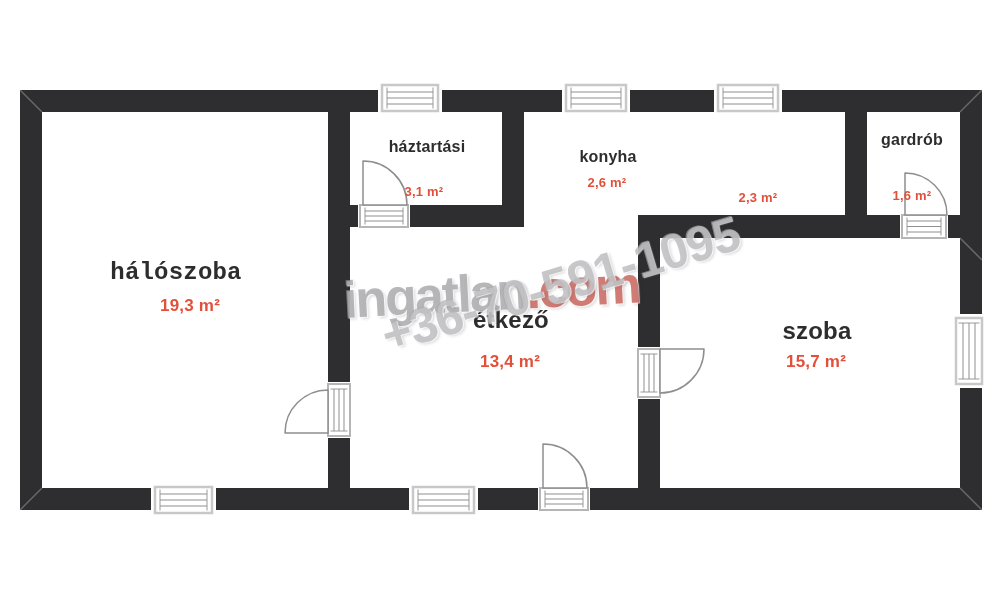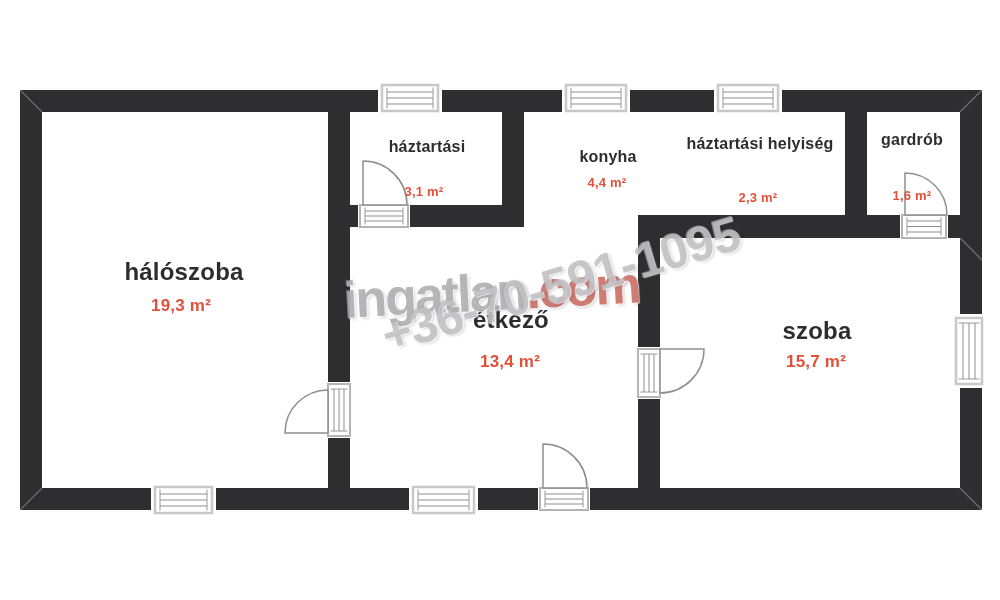--- a/index.html
+++ b/index.html
@@ -198,7 +198,6 @@
   <div class="room-label sm-name" style="left:608px;top:157px;text-align:right;">konyha</div>
   <div class="room-area sm-area" style="left:607px;top:182px;">4,4 m²</div>
 
-  <div class="room-label sm-name" style="left:760px;top:144px;">háztartási helyiség</div>
   <div class="room-area sm-area" style="left:758px;top:169px;margin-top:28px;">2,3 m²</div>
 
   <div class="room-label sm-name" style="left:912px;top:140px;">gardrób</div>

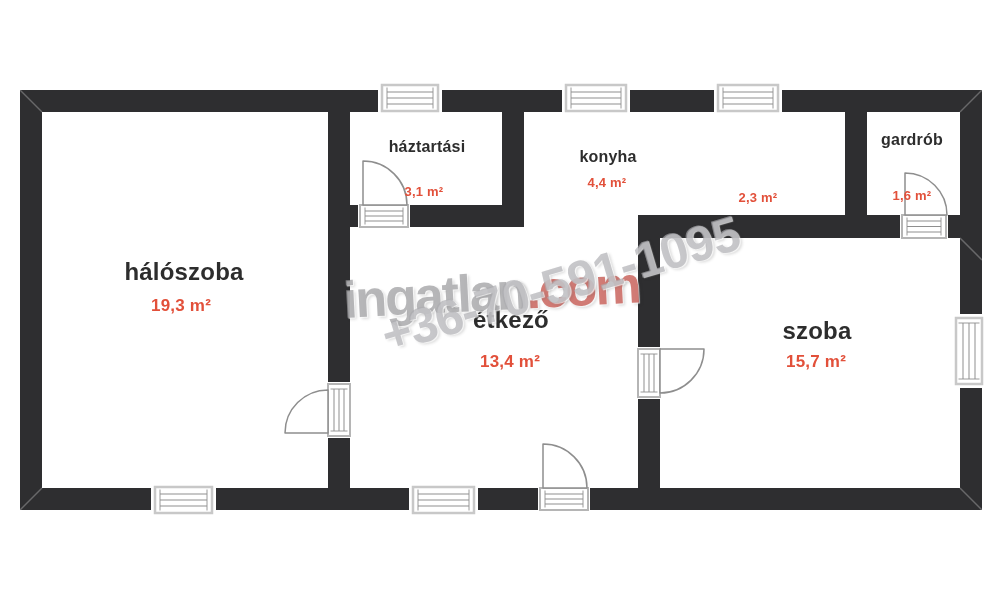--- a/index.html
+++ b/index.html
@@ -196,7 +196,7 @@
   <div class="room-area sm-area" style="left:424px;top:171px;margin-top:20px;">3,1 m²</div>
 
   <div class="room-label sm-name" style="left:608px;top:157px;text-align:right;">konyha</div>
-  <div class="room-area sm-area" style="left:607px;top:182px;">4,4 m²</div>
+  <div class="room-area sm-area" style="left:607px;top:182px;">2,6 m²</div>
 
   <div class="room-area sm-area" style="left:758px;top:169px;margin-top:28px;">2,3 m²</div>
 

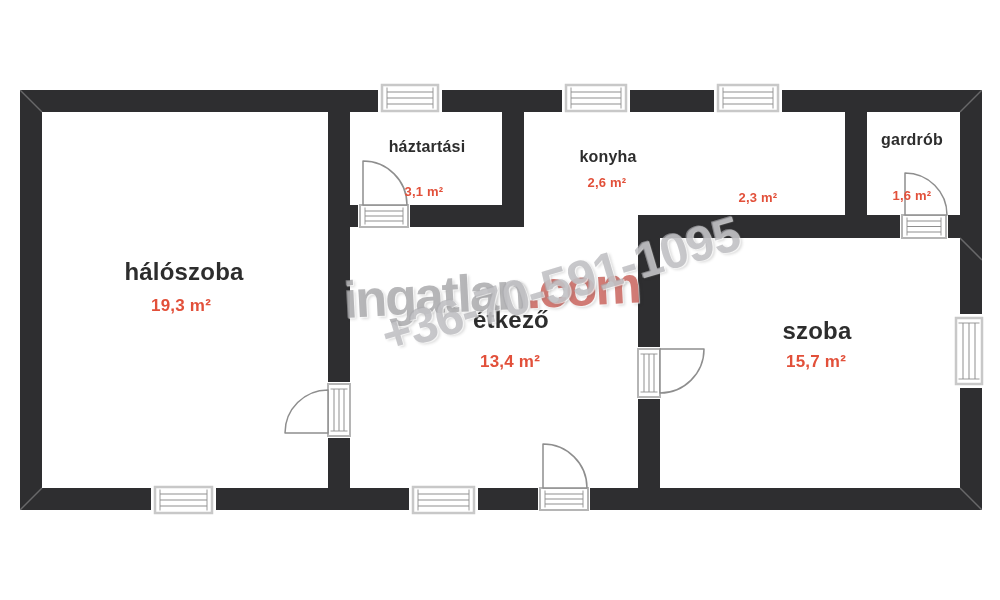--- a/index.html
+++ b/index.html
@@ -189,7 +189,7 @@
     </g>
   </svg>
 
-  <div class="room-label lg-name" style="left:184px;top:272px;">hálószoba</div>
+  <div class="room-label lg-name" style="left:176px;top:272px;font-family:Liberation Mono, monospace;">hálószoba</div>
   <div class="room-area lg-area" style="left:181px;top:306px;text-align:right;">19,3 m²</div>
 
   <div class="room-label sm-name" style="left:427px;top:147px;">háztartási</div>

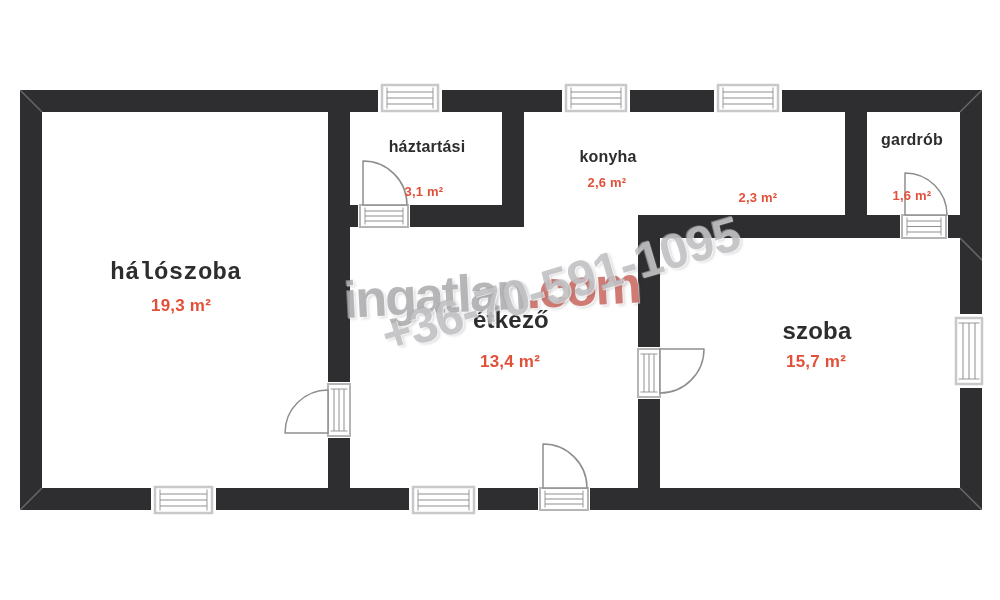--- a/index.html
+++ b/index.html
@@ -190,7 +190,7 @@
   </svg>
 
   <div class="room-label lg-name" style="left:176px;top:272px;font-family:Liberation Mono, monospace;">hálószoba</div>
-  <div class="room-area lg-area" style="left:181px;top:306px;text-align:right;">19,3 m²</div>
+  <div class="room-area lg-area" style="left:190px;top:306px;text-align:right;">19,3 m²</div>
 
   <div class="room-label sm-name" style="left:427px;top:147px;">háztartási</div>
   <div class="room-area sm-area" style="left:424px;top:171px;margin-top:20px;">3,1 m²</div>

